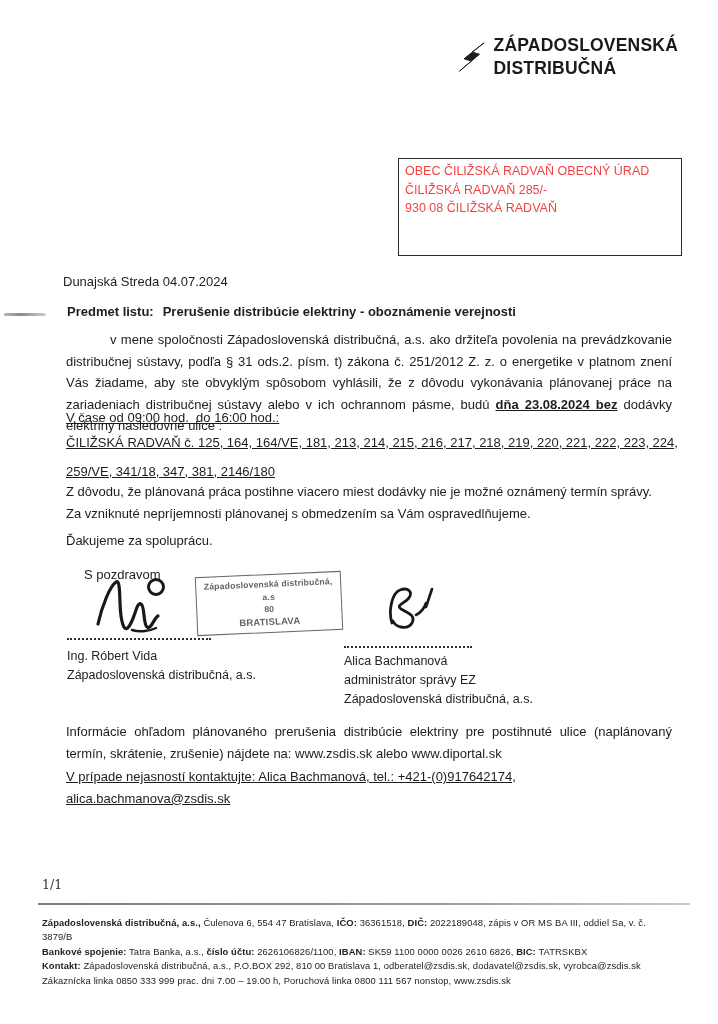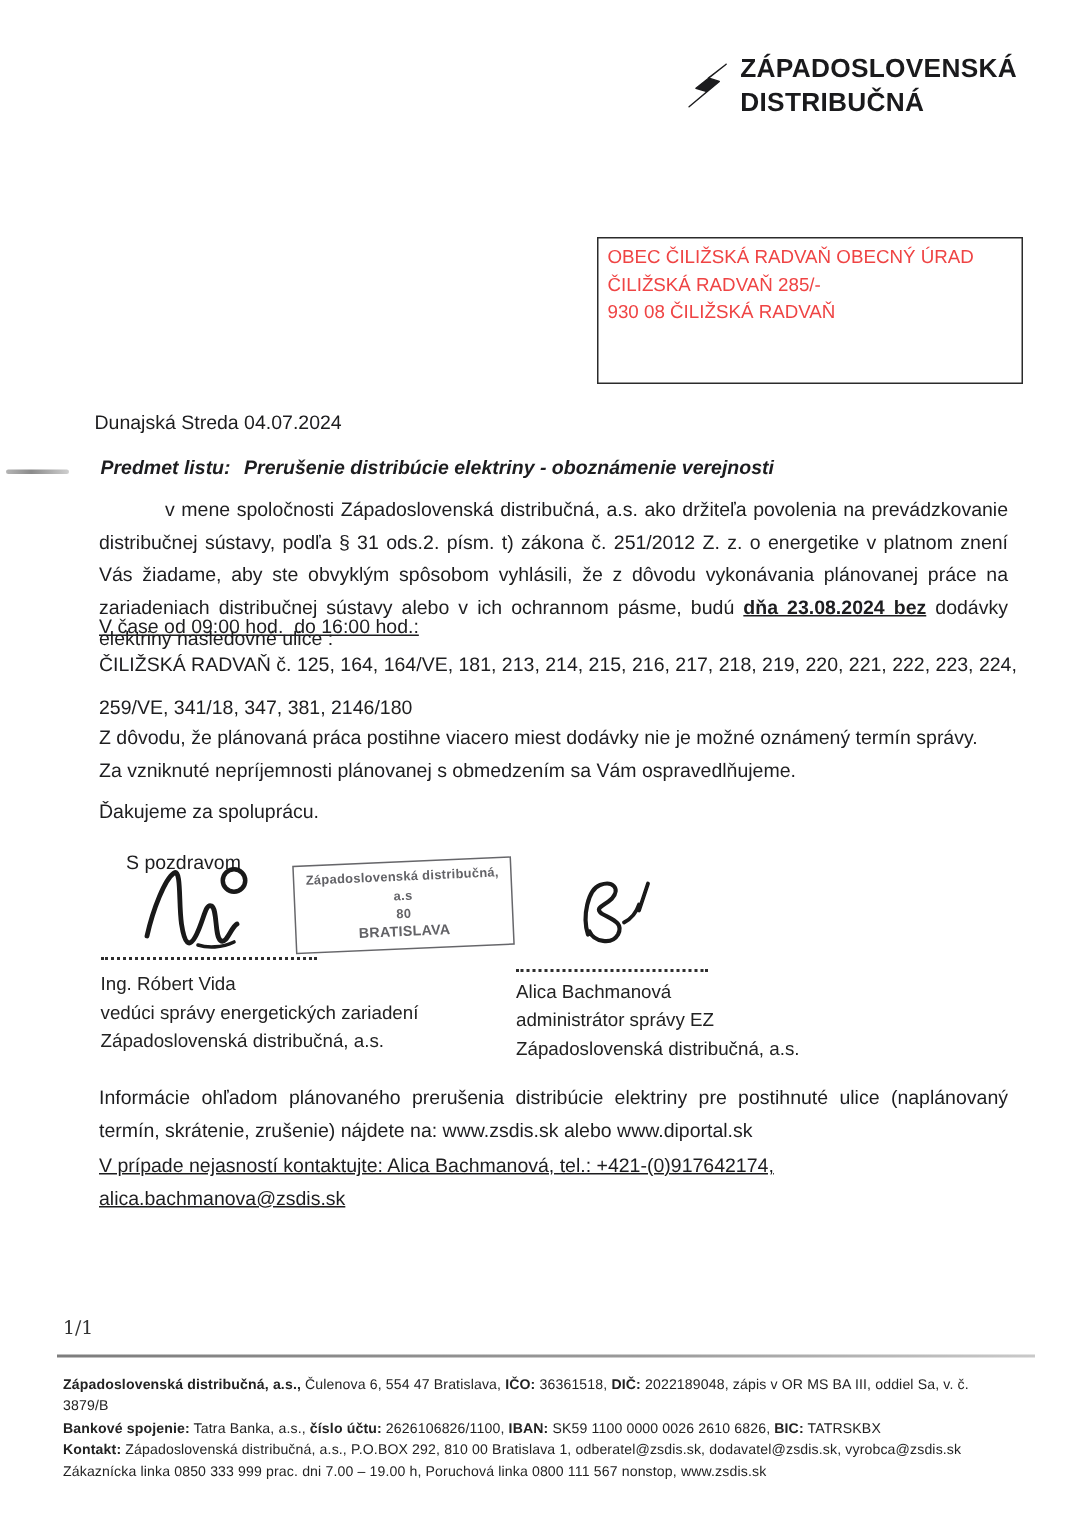--- a/index.html
+++ b/index.html
@@ -74,7 +74,7 @@
 
   <div class="abs fs13" style="left:63px;top:271px;">Dunajská Streda 04.07.2024</div>
 
-  <div class="abs fs13 bold" style="left:67px;top:301px;font-style:italic;">
+  <div class="abs fs13 bold" style="left:67px;top:301px;">
     <span>Predmet listu:</span><span style="display:inline-block;width:9px;"></span><span>Prerušenie distribúcie elektriny - oboznámenie verejnosti</span>
   </div>
 

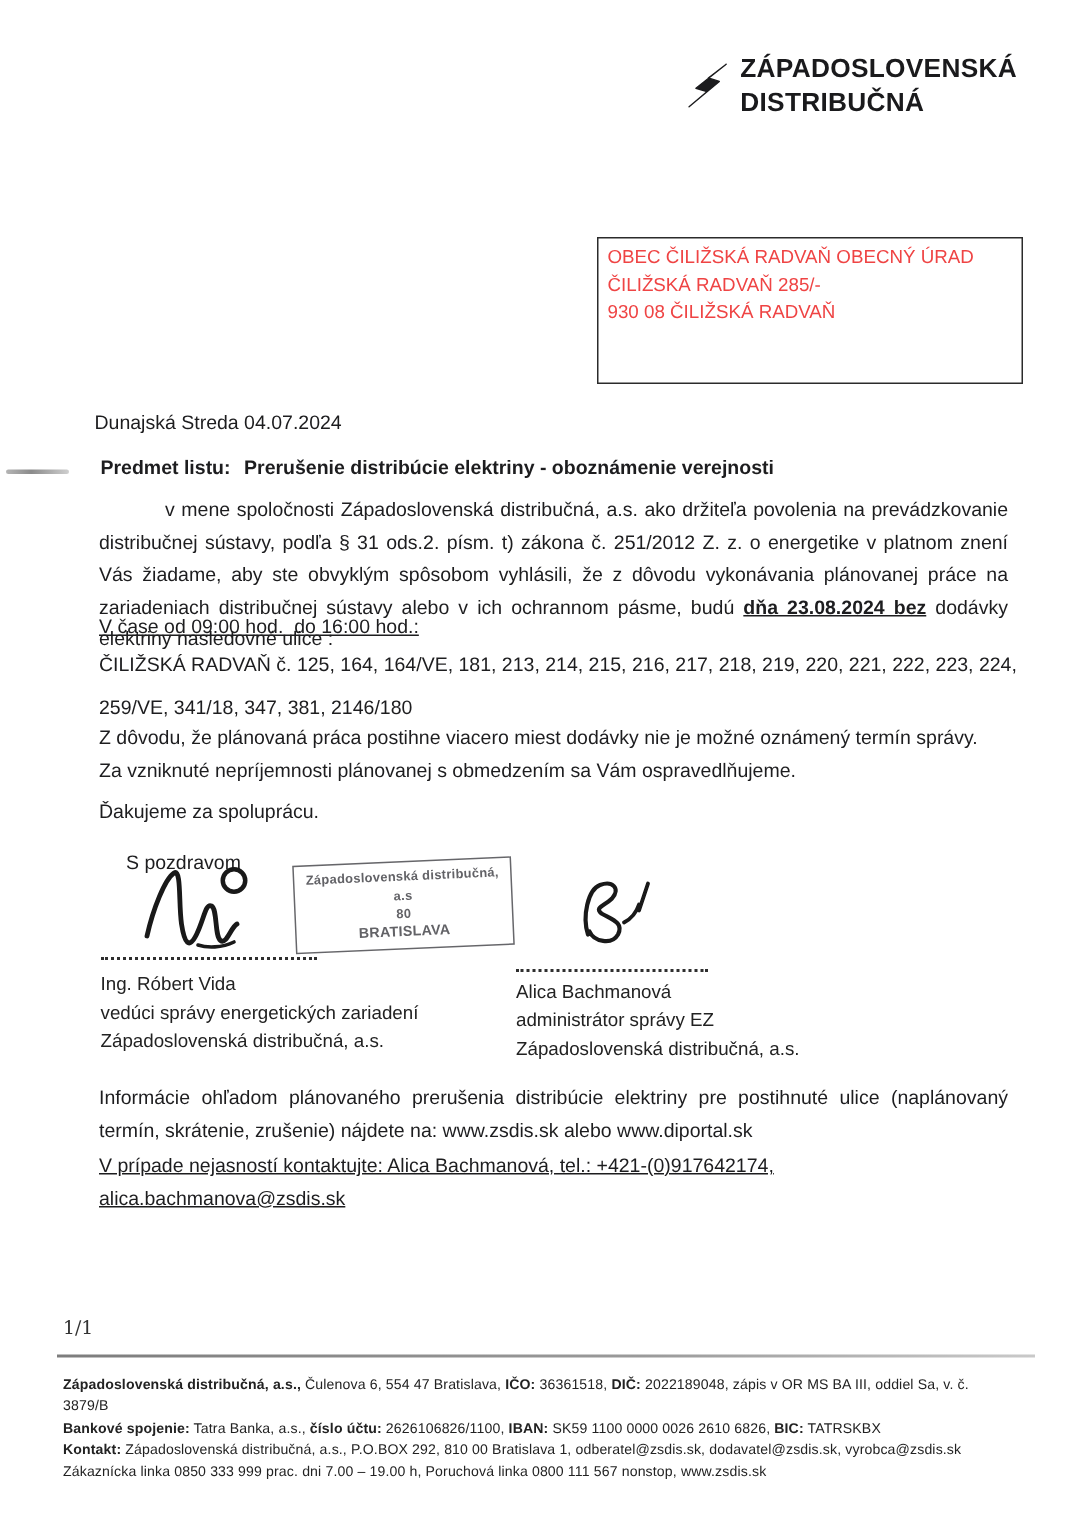--- a/index.html
+++ b/index.html
@@ -86,7 +86,7 @@
 
   <div class="abs fs13 ul ws-pre" style="left:66px;top:407px;">V čase od 09:00 hod.  do 16:00 hod.:</div>
 
-  <div class="abs fs13" style="left:66px;top:429px;width:612px;line-height:28.5px;">ČILIŽSKÁ RADVAŇ č. 125, 164, 164/VE, 181, 213, 214, 215, 216, 217, 218, 219, 220, 221, 222, 223, 224, 259/VE, 341/18, 347, 381, 2146/180</div>
+  <div class="abs fs13" style="left:66px;top:429px;width:612px;line-height:28.5px;text-decoration:underline;">ČILIŽSKÁ RADVAŇ č. 125, 164, 164/VE, 181, 213, 214, 215, 216, 217, 218, 219, 220, 221, 222, 223, 224, 259/VE, 341/18, 347, 381, 2146/180</div>
 
   <div class="abs fs13" style="left:66px;top:481px;width:612px;line-height:22px;">
     <div>Z dôvodu, že plánovaná práca postihne viacero miest dodávky nie je možné oznámený termín správy.</div>

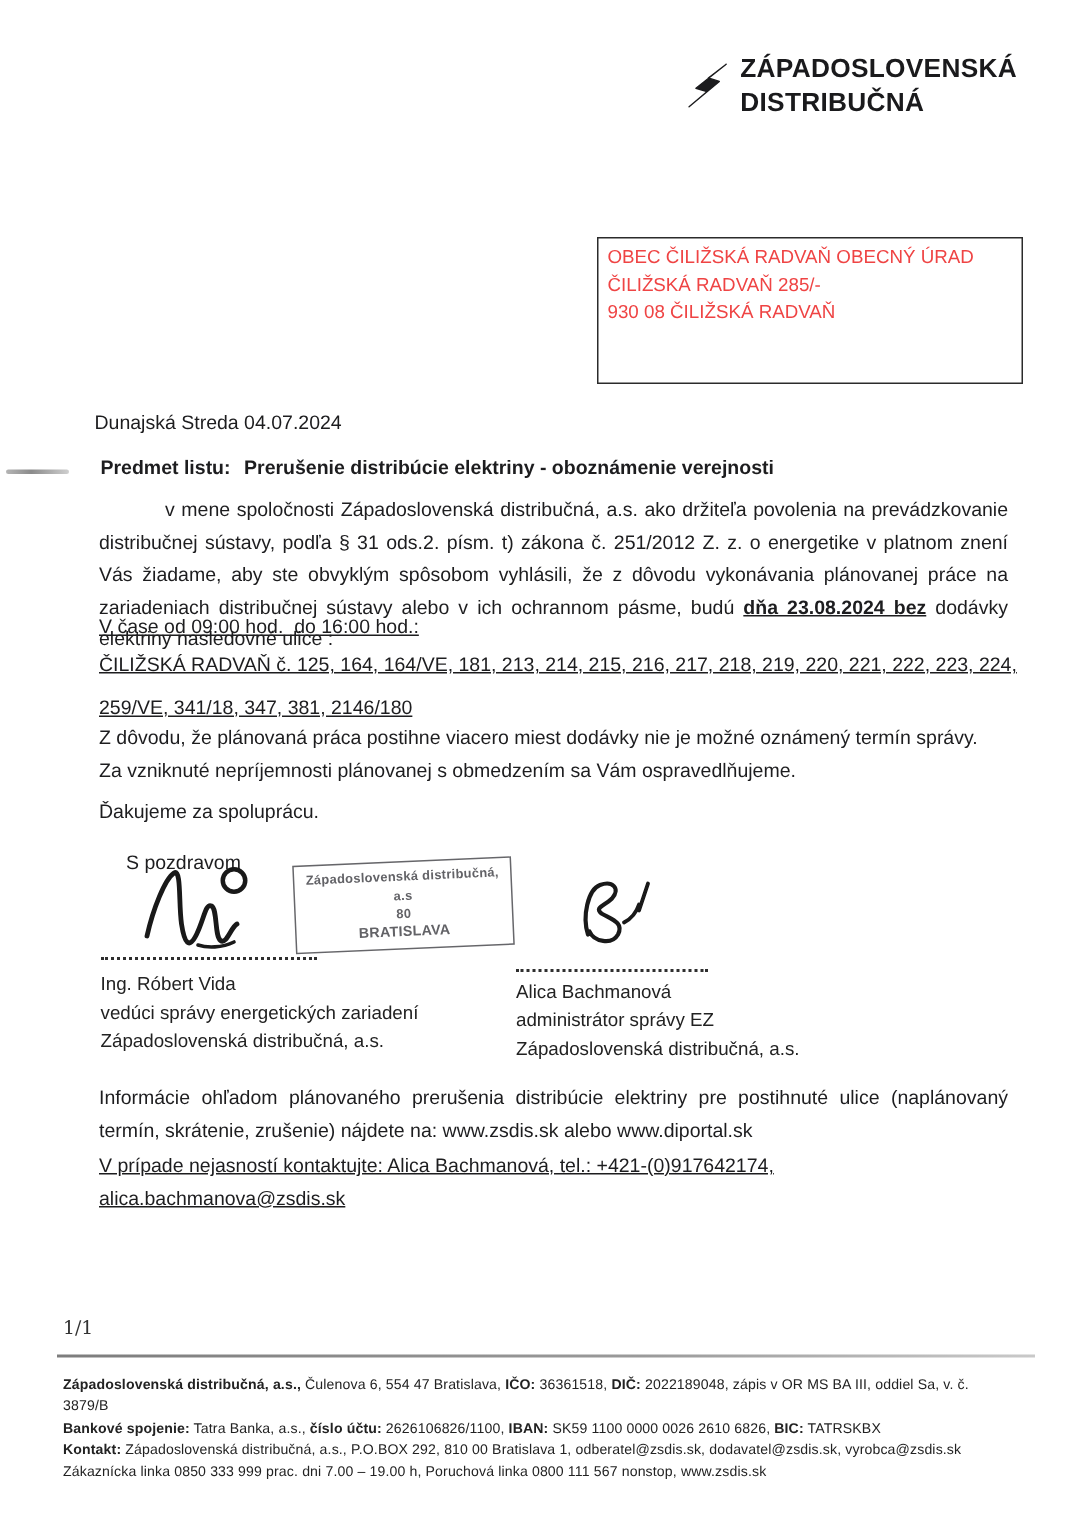--- a/index.html
+++ b/index.html
@@ -120,7 +120,6 @@
 
   <div class="abs nameblock" style="left:67px;top:647px;">
     <div>Ing. Róbert Vida</div>
-    <div>vedúci správy energetických zariadení</div>
     <div>Západoslovenská distribučná, a.s.</div>
   </div>
   <div class="abs nameblock" style="left:344px;top:652px;">

